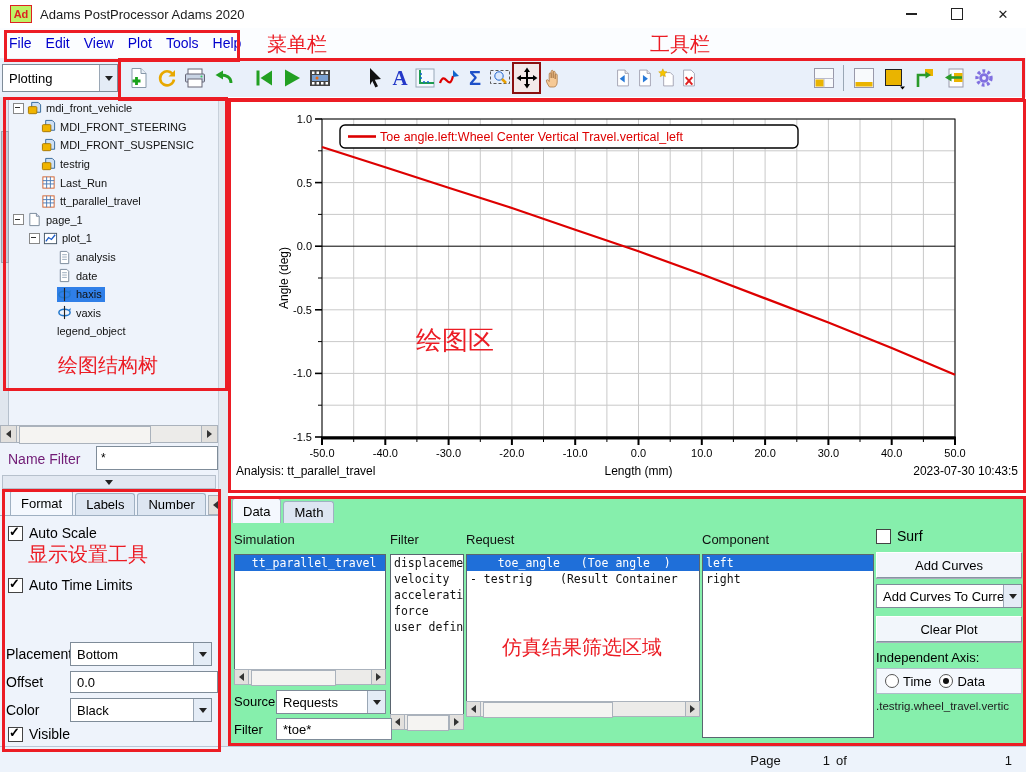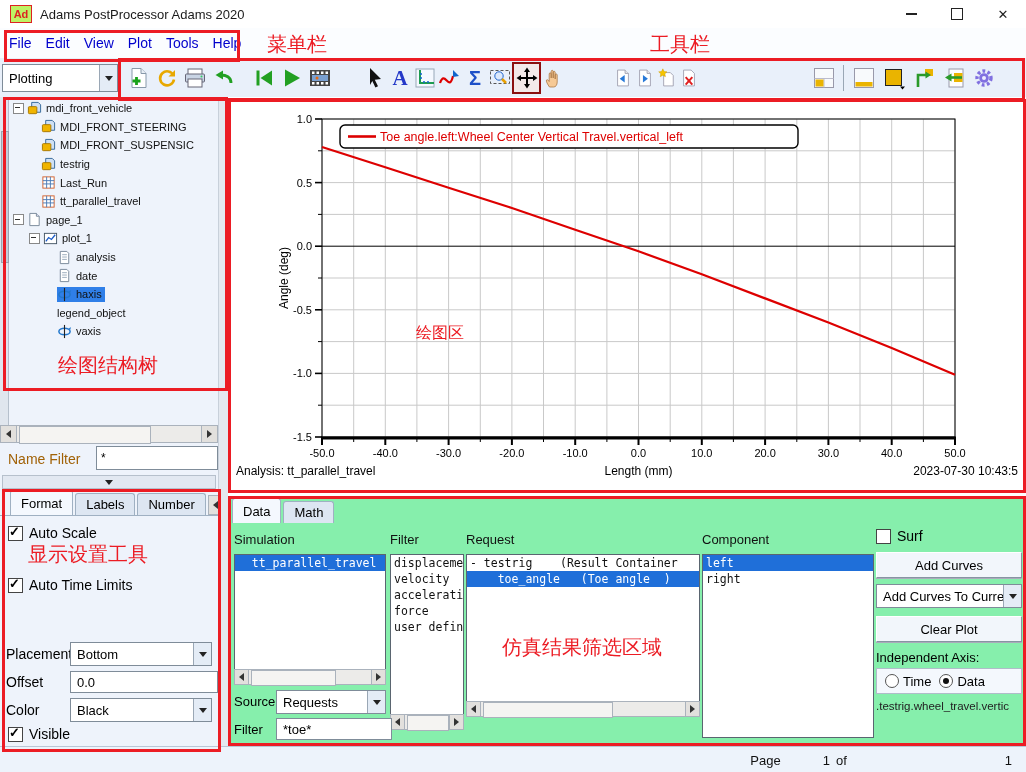--- a/index.html
+++ b/index.html
@@ -436,18 +436,18 @@
           <div class="tree-row" style="padding-left: 36px;">
             <div class="exp-spacer"></div>
             <span class="rowsel">
-              <span class="tlabel">legend_object</span>
-            </span>
-          </div>
-          <div class="tree-row" style="padding-left: 36px;">
-            <div class="exp-spacer"></div>
-            <span class="rowsel">
               <span class="ticon"><svg viewBox="0 0 16 16">
                   <ellipse cx="8" cy="8" rx="6" ry="3.5" fill="none" stroke="#2277cc" stroke-width="1.6"></ellipse>
                   <path d="M8 1v14" stroke="#222" stroke-width="1.2"></path>
                   <path d="M12.5 4.5l2.5-1-1 2.6z" fill="#2277cc"></path>
                 </svg></span>
               <span class="tlabel">vaxis</span>
+            </span>
+          </div>
+          <div class="tree-row" style="padding-left: 36px;">
+            <div class="exp-spacer"></div>
+            <span class="rowsel">
+              <span class="tlabel">legend_object</span>
             </span>
           </div>
         </div>

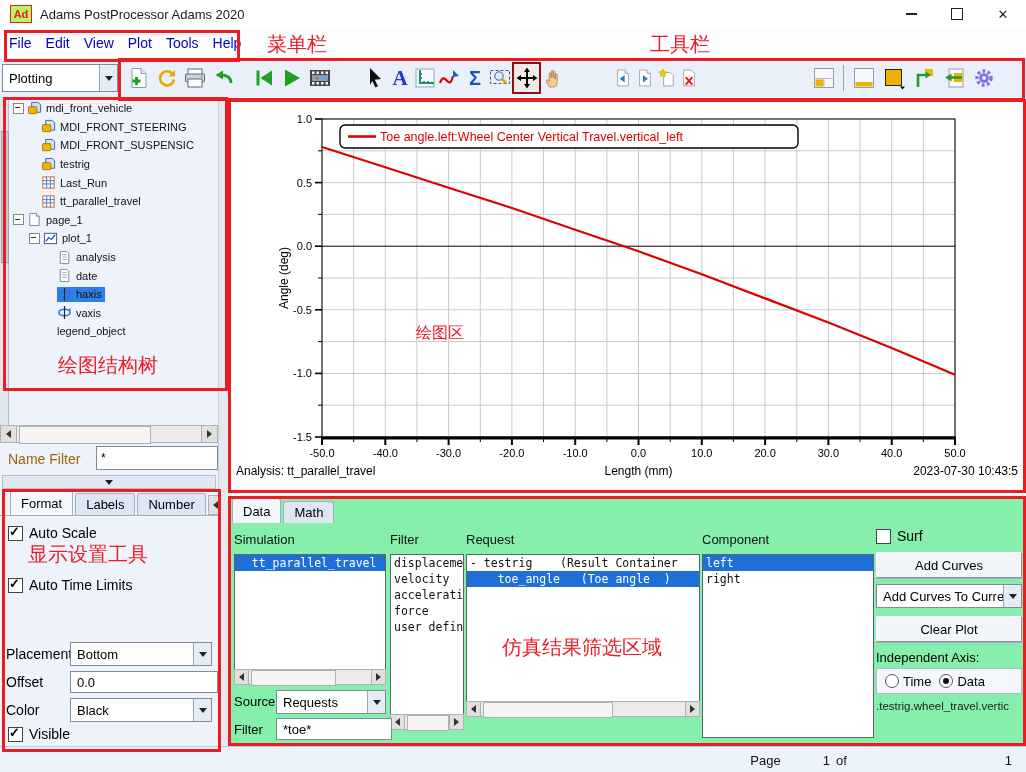--- a/index.html
+++ b/index.html
@@ -736,7 +736,7 @@
   <div class="overlay-box" style="left:3px;top:97px;width:219px;height:288px;"></div>
   <div class="overlay-label" style="left:58px;top:352px;">绘图结构树</div>
   <div class="overlay-box" style="left:228px;top:99px;width:792px;height:388px;"></div>
-  <div class="overlay-label" style="left:416px;top:323px;font-size:16px;">绘图区</div>
+  <div class="overlay-label" style="left:416px;top:323px;font-size:26px;">绘图区</div>
   <div class="overlay-box" style="left:2px;top:489px;width:213px;height:257px;"></div>
   <div class="overlay-label" style="left:28px;top:541px;">显示设置工具</div>
   <div class="overlay-box" style="left:228px;top:496px;width:792px;height:244px;"></div>

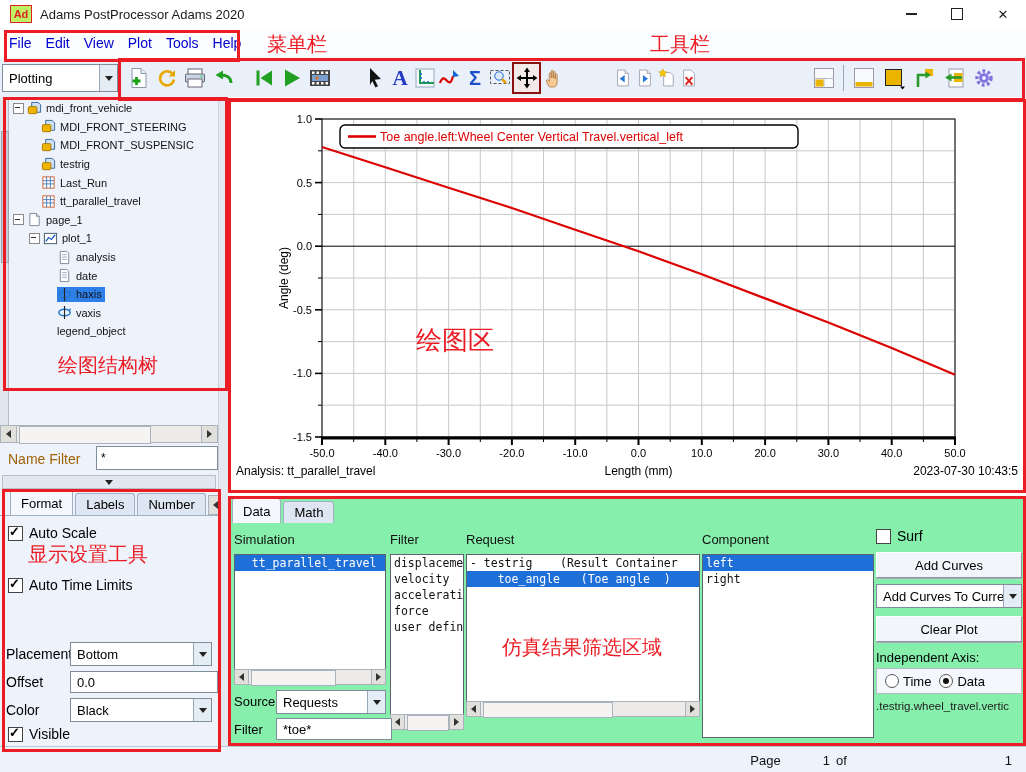--- a/index.html
+++ b/index.html
@@ -53,7 +53,7 @@
   .h-thumb{position:absolute;left:2px;top:0px;height:100%;width:130px;background:#f5f4f2;border:1px solid #aab2bc;}
   
   .nf-row{position:absolute;left:0;top:348px;width:218px;height:28px;display:flex;align-items:center;}
-  .nf-label{font-size:14px;margin-left:8px;color:#a16207;}
+  .nf-label{font-size:14px;margin-left:8px;color:#701a75;}
   .nf-input{position:absolute;left:96px;top:1px;width:112px;height:22px;border:1px solid #7f8c99;background:#fff;font-size:12px;padding:0 4px;font-family:"Liberation Sans",sans-serif;}
   .collapse-bar{position:absolute;left:2px;top:378px;width:212px;height:12px;background:#e2e8f1;border:1px solid #b6c0cc;display:flex;align-items:center;justify-content:center;}
   

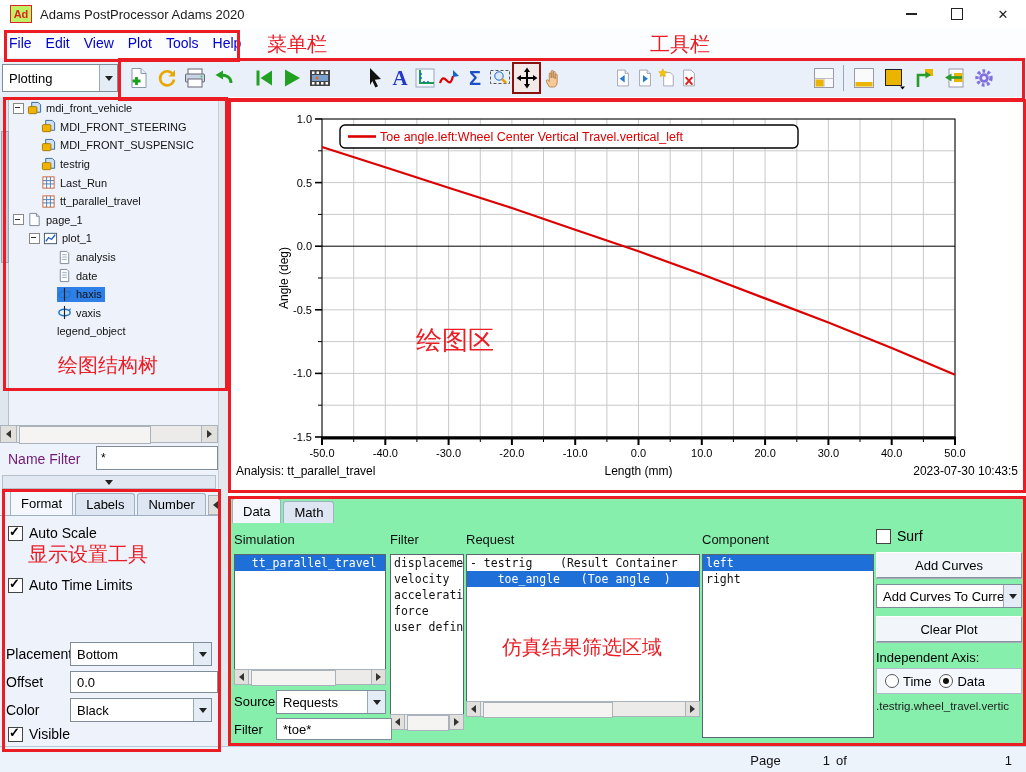--- a/index.html
+++ b/index.html
@@ -665,8 +665,8 @@
         </div>
       </div>
       <div class="list" style="left: 238px; top: 56px; width: 232px; height: 146px;">
+        <div class="list-row sel">    toe_angle   (Toe angle  )</div>
         <div class="list-row">- testrig    (Result Container</div>
-        <div class="list-row sel">    toe_angle   (Toe angle  )</div>
       </div>
       <div class="lh" style="left: 238px; top: 203px; width: 232px;">
         <div class="h-btn">

